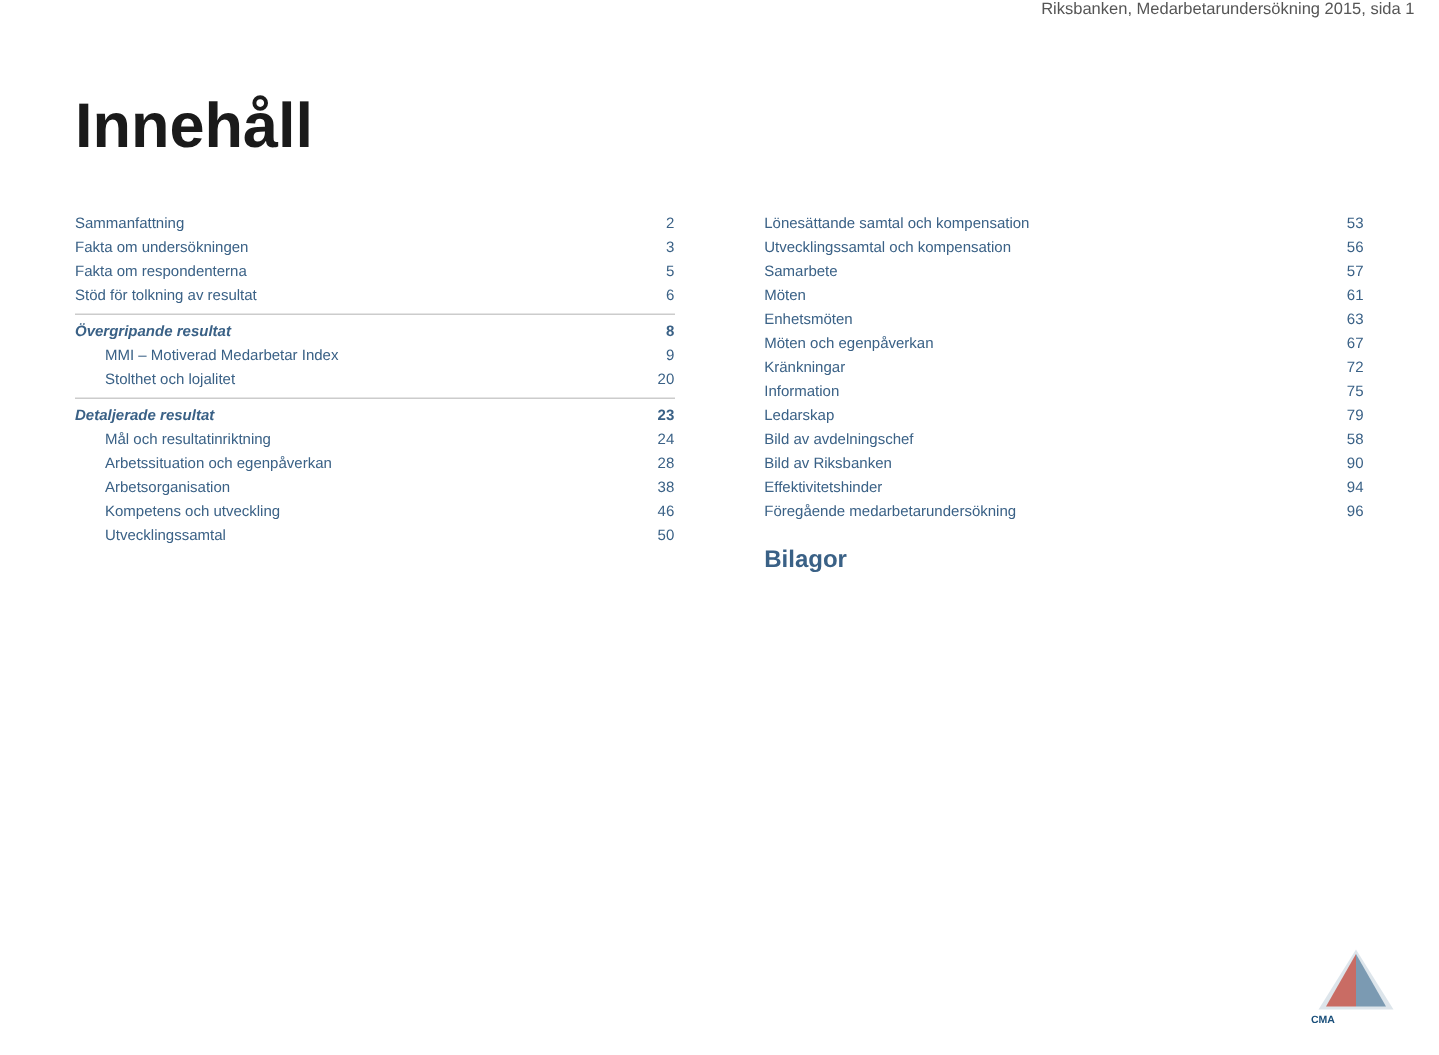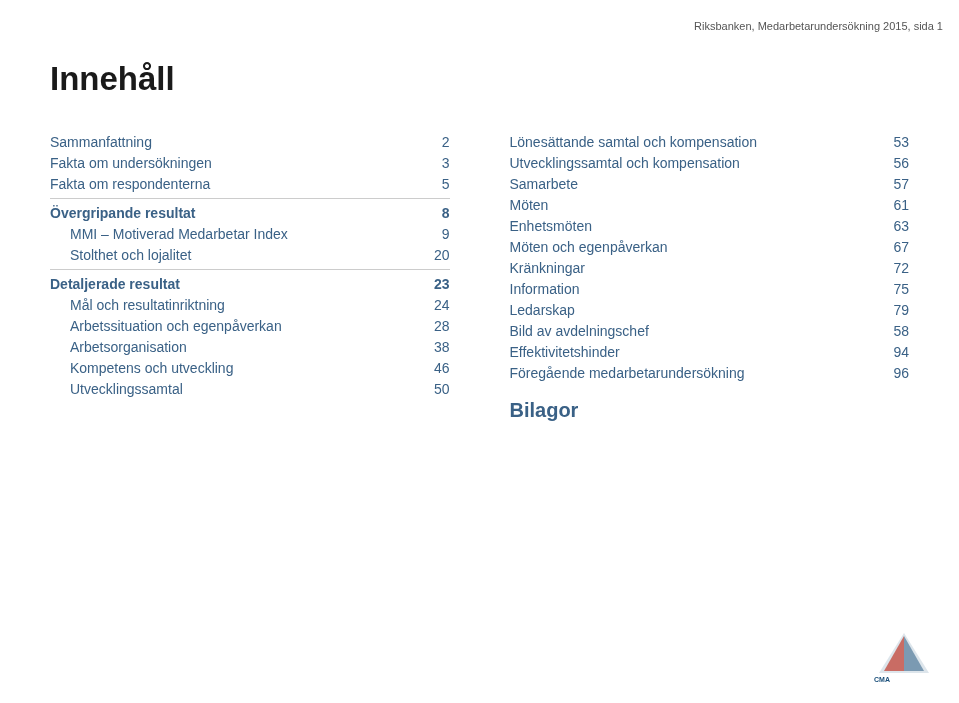--- a/index.html
+++ b/index.html
@@ -19,7 +19,7 @@
 
     .page-header {
       position: absolute;
-      top: 20px;
+      top: 0;
       right: 16px;
       font-size: 11px;
       color: #555555;

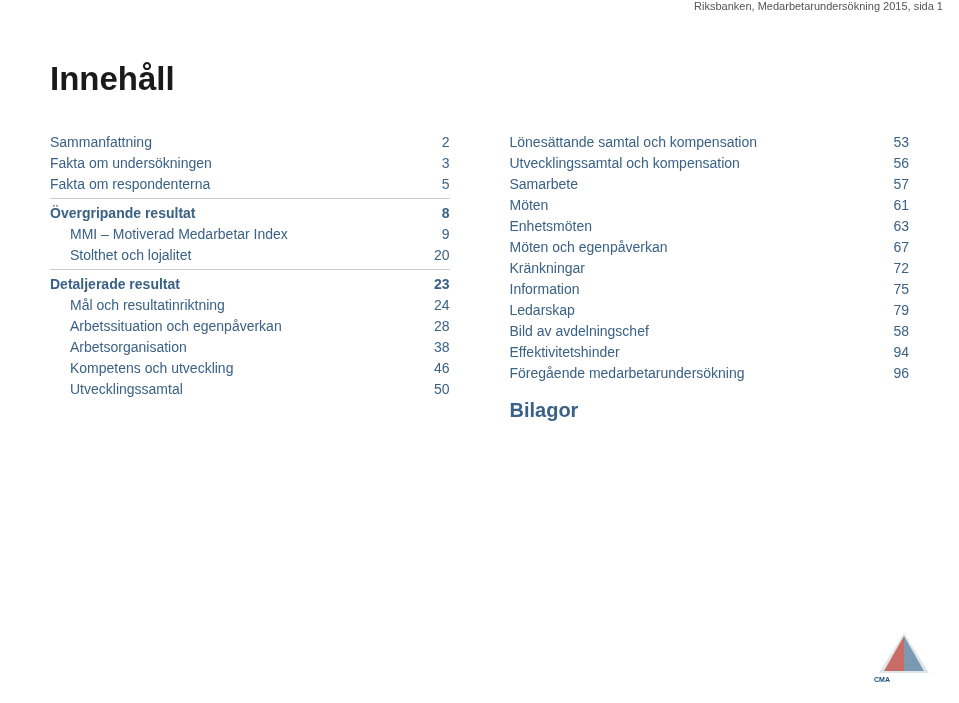--- a/index.html
+++ b/index.html
@@ -30,7 +30,7 @@
     }
 
     .page-title {
-      font-size: 33px;
+      font-size: 42px;
       font-weight: bold;
       color: #1a1a1a;
       margin-bottom: 36px;

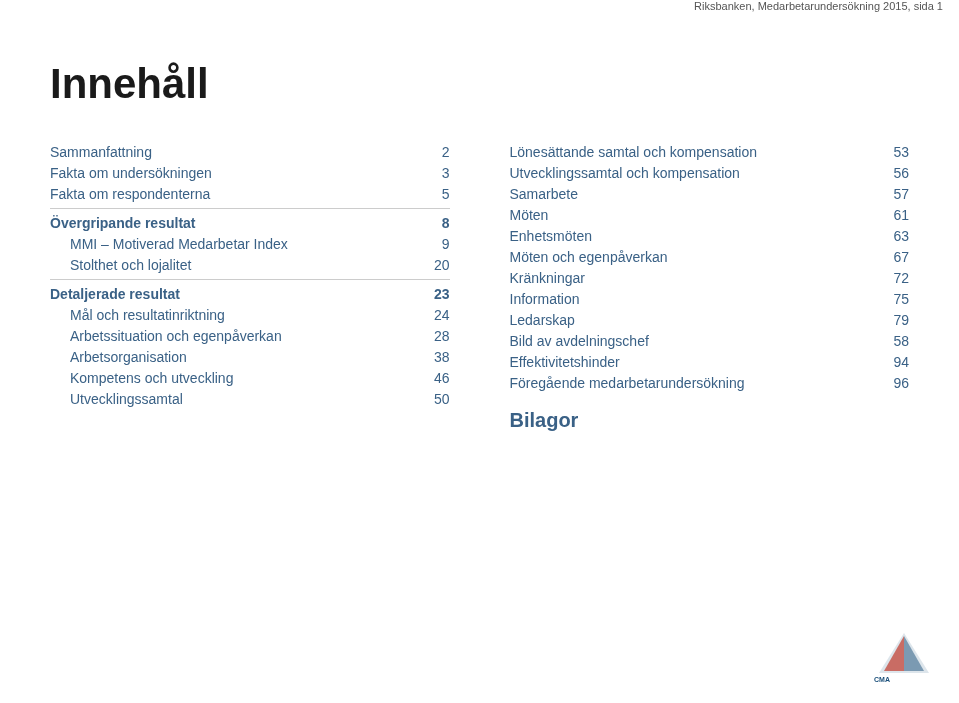--- a/index.html
+++ b/index.html
@@ -59,7 +59,7 @@
       justify-content: space-between;
       align-items: baseline;
       margin-bottom: 5px;
-      font-size: 14px;
+      font-size: 10px;
       color: #3a6186;
     }
 

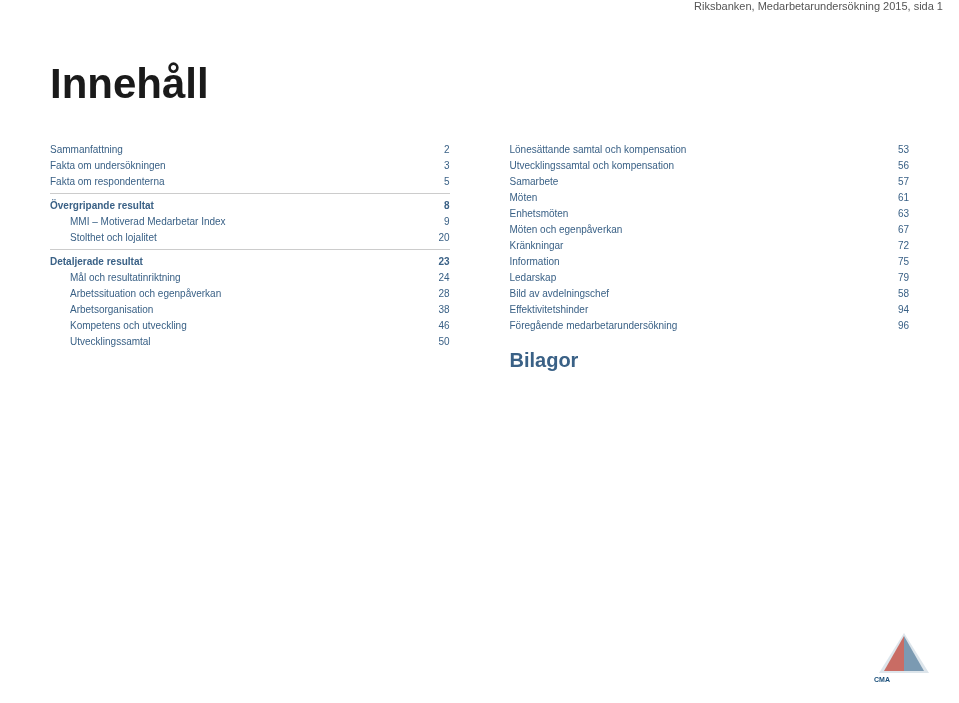--- a/index.html
+++ b/index.html
@@ -139,6 +139,10 @@
           <span class="toc-item-label">Fakta om respondenterna</span>
           <span class="toc-item-page">5</span>
         </div>
+        <div class="toc-item">
+          <span class="toc-item-label">Stöd för tolkning av resultat</span>
+          <span class="toc-item-page">6</span>
+        </div>
         <div class="divider-line"></div>
         <div class="toc-item">
           <span class="toc-item-label bold">Övergripande resultat</span>

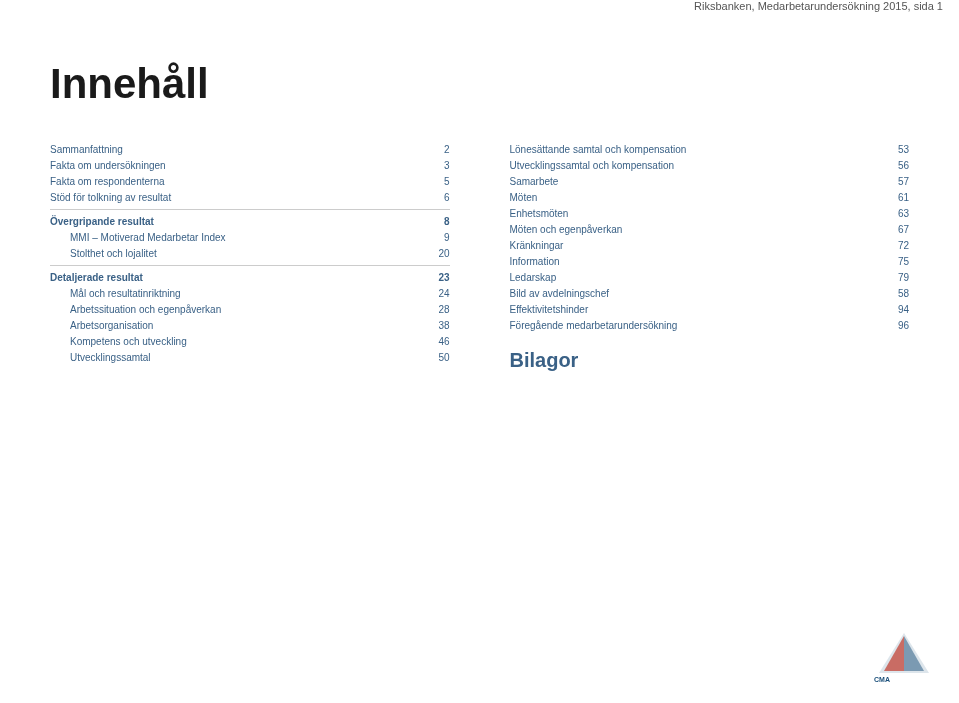--- a/index.html
+++ b/index.html
@@ -74,6 +74,7 @@
 
     .toc-item-label.bold {
       font-weight: bold;
+      font-style: italic;
     }
 
     .toc-item-page {

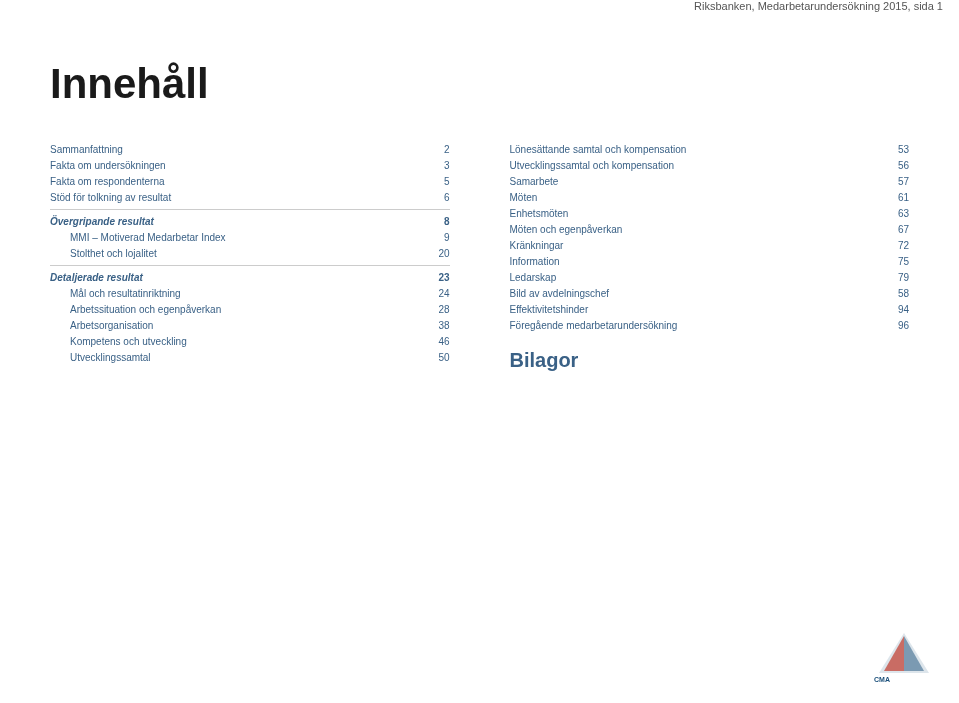--- a/index.html
+++ b/index.html
@@ -226,6 +226,10 @@
           <span class="toc-item-page">58</span>
         </div>
         <div class="toc-item">
+          <span class="toc-item-label">Bild av Riksbanken</span>
+          <span class="toc-item-page">90</span>
+        </div>
+        <div class="toc-item">
           <span class="toc-item-label">Effektivitetshinder</span>
           <span class="toc-item-page">94</span>
         </div>

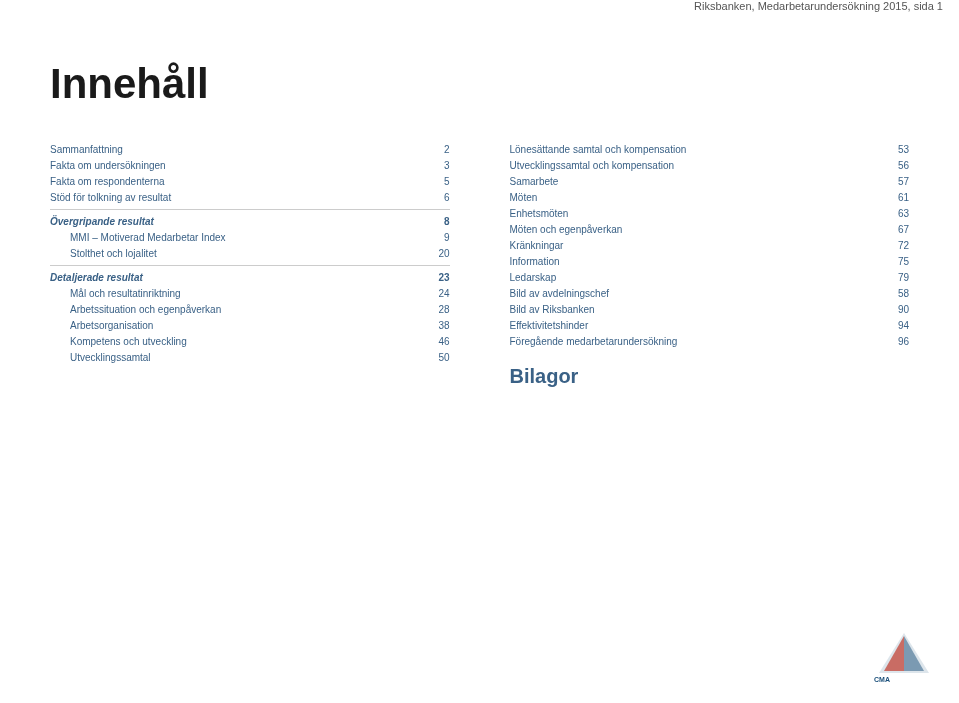--- a/index.html
+++ b/index.html
@@ -96,7 +96,7 @@
     }
 
     .bilagor-label {
-      font-size: 20px;
+      font-size: 16px;
       color: #3a6186;
       font-weight: bold;
       margin-top: 18px;

